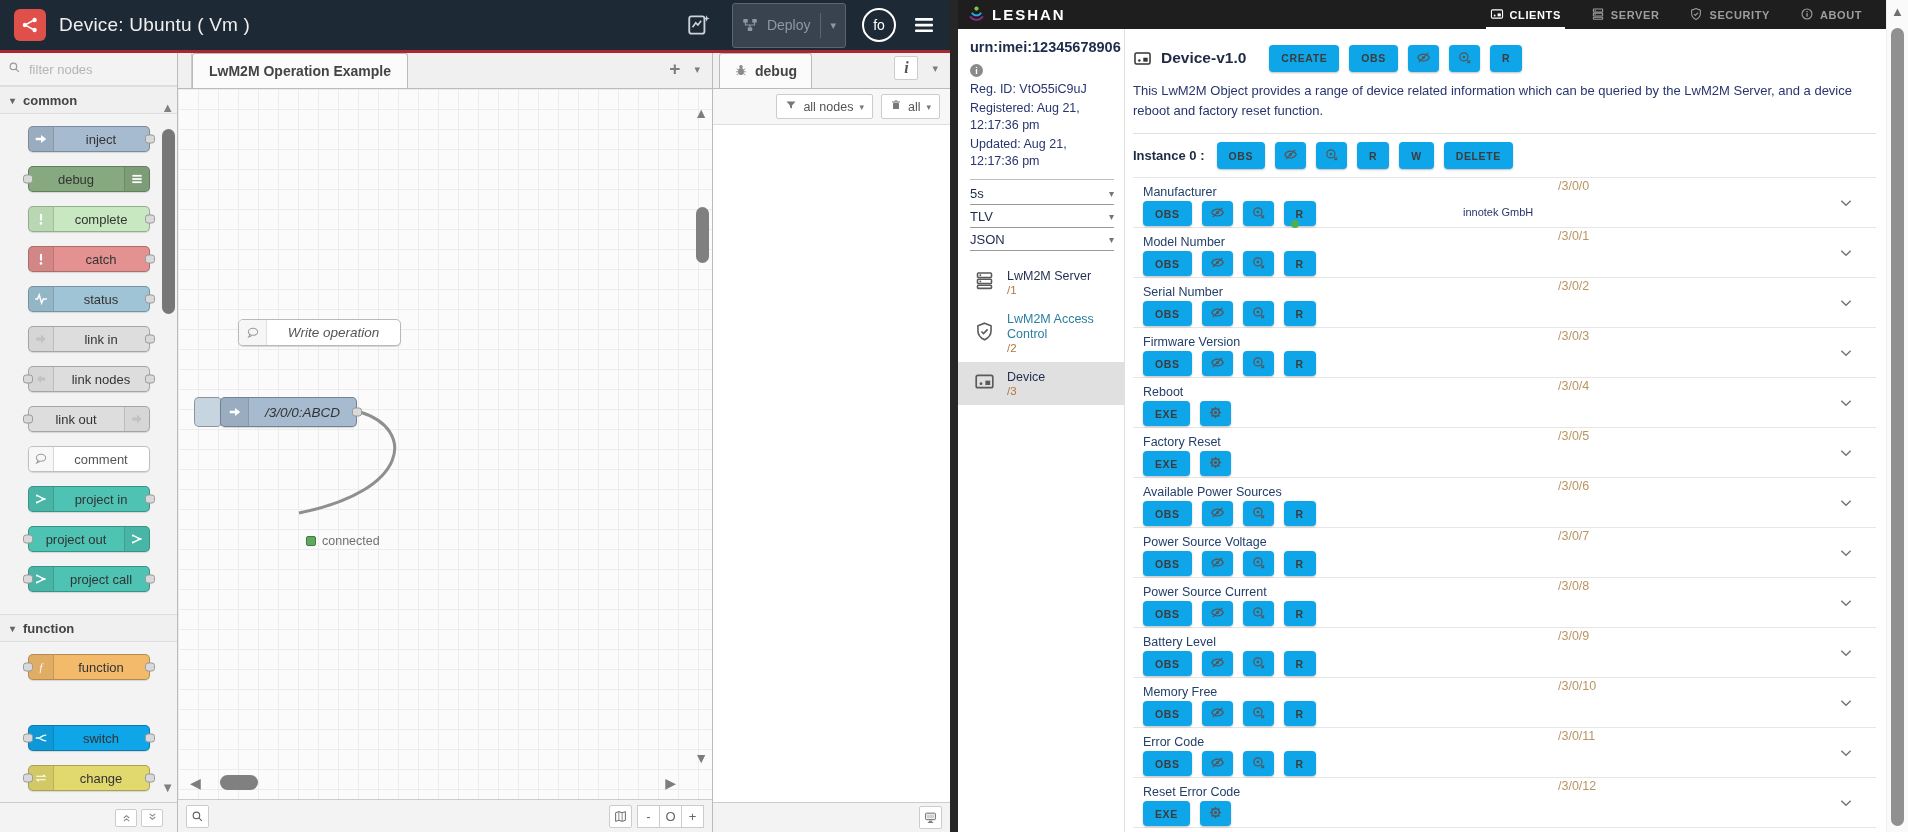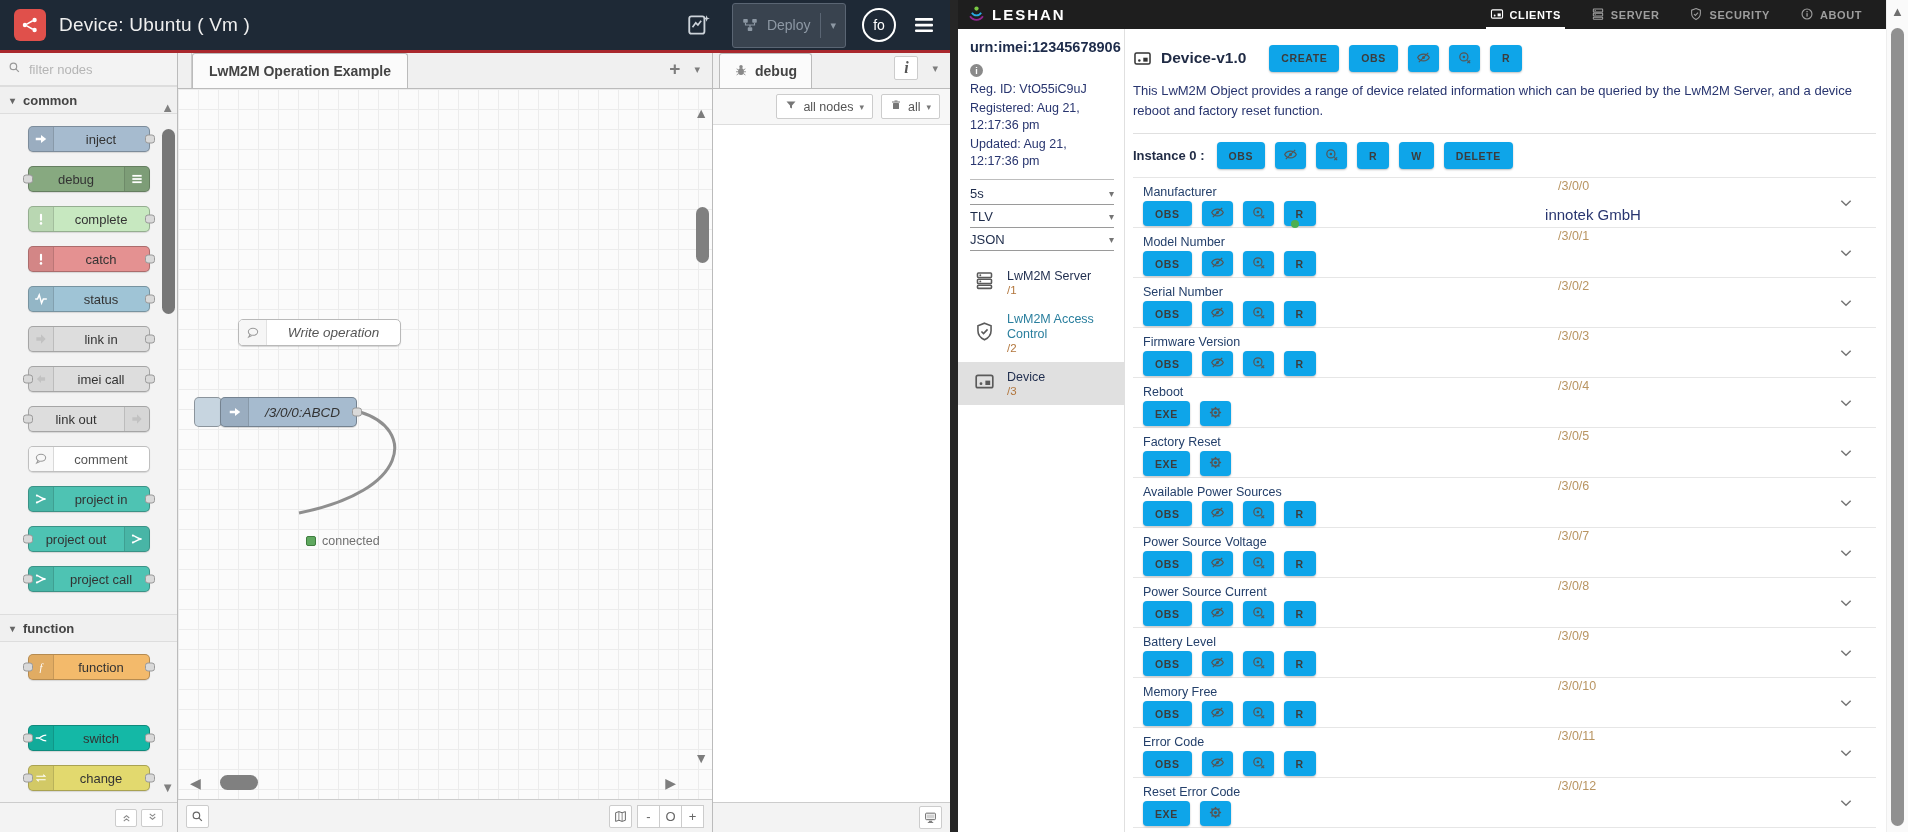--- a/index.html
+++ b/index.html
@@ -138,7 +138,7 @@
   .res-row{position:relative;height:50px;border-bottom:1px solid #e6e6e6;}
   .res-name{position:absolute;left:10px;top:7px;font-size:12.5px;color:#24406b;}
   .res-path{position:absolute;left:425px;top:1px;font-size:12.5px;color:#b99562;}
-  .res-value{position:absolute;left:330px;top:28px;width:260px;text-align:center;font-size:15px;color:#28356f;}
+  .res-value{position:absolute;left:330px;top:28px;width:260px;text-align:left;font-size:11px;color:#28356f;}
   .res-btns{position:absolute;left:10px;top:23px;display:flex;}
   .res-btns .lbtn{height:25px;}
   .res-chevron{position:absolute;right:22px;top:17px;width:16px;height:16px;color:#757575;cursor:pointer;}

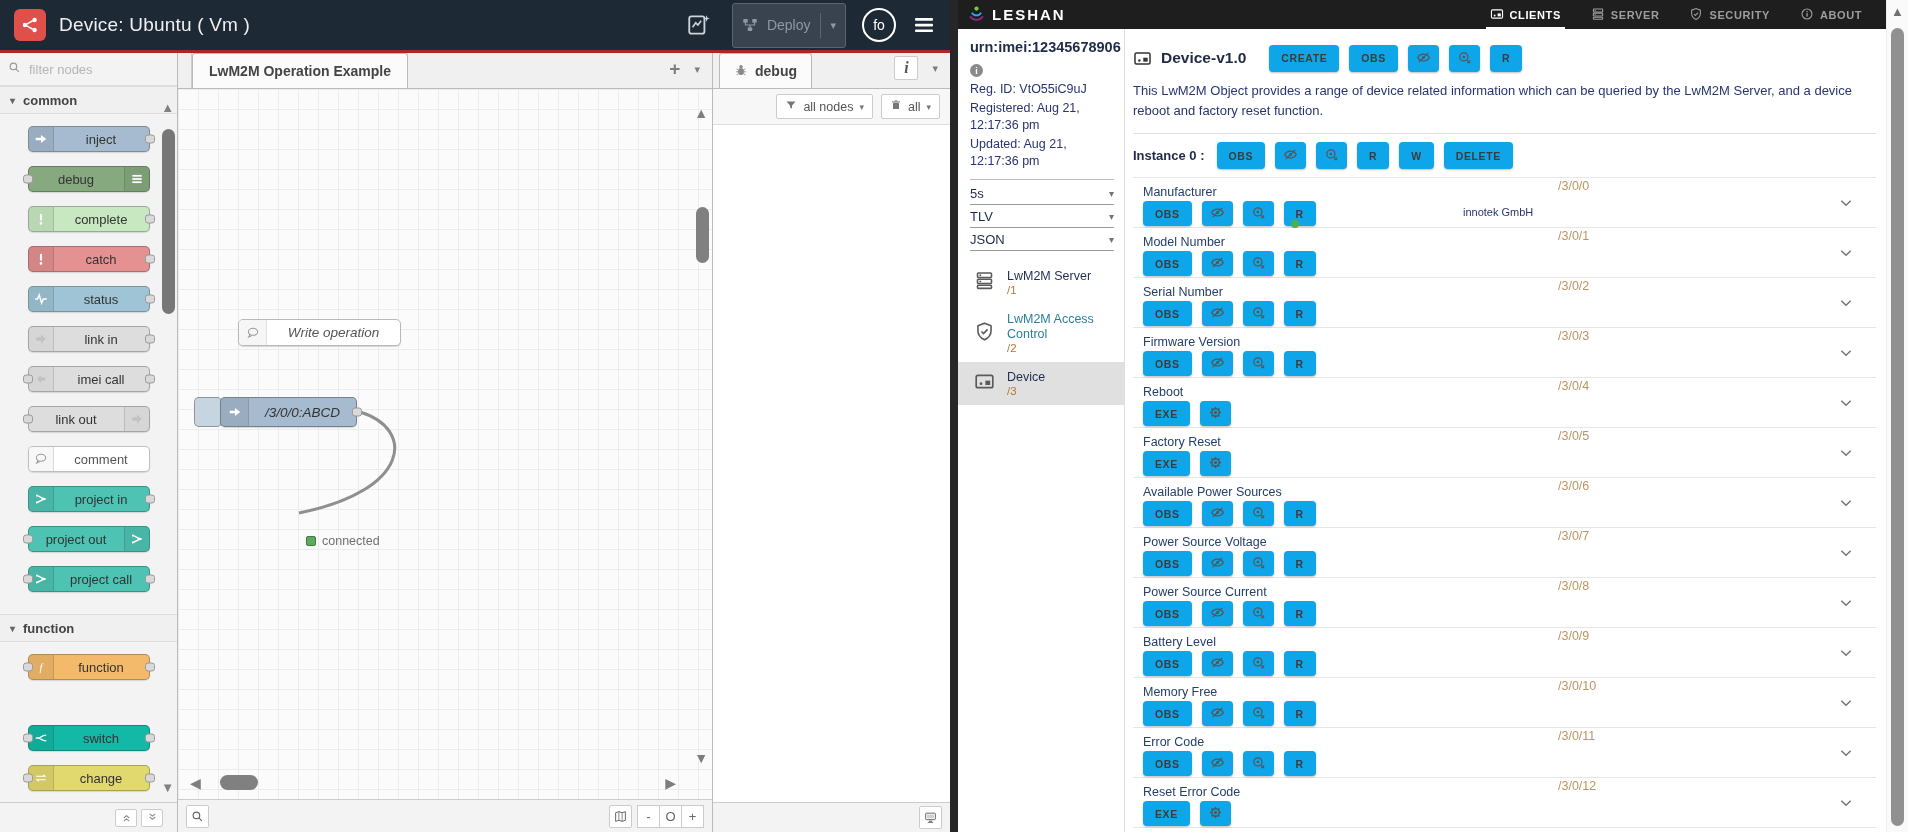--- a/index.html
+++ b/index.html
@@ -277,7 +277,7 @@
                     <path d="M5 12l7-7v4h7v6h-7v4z"></path>
                   </svg>
                 </div>
-                <div class="pnode-label">imei call</div>
+                <div class="pnode-label">link nodes</div>
                 <div class="port pleft"></div>
                 <div class="port pright"></div>
               </div>

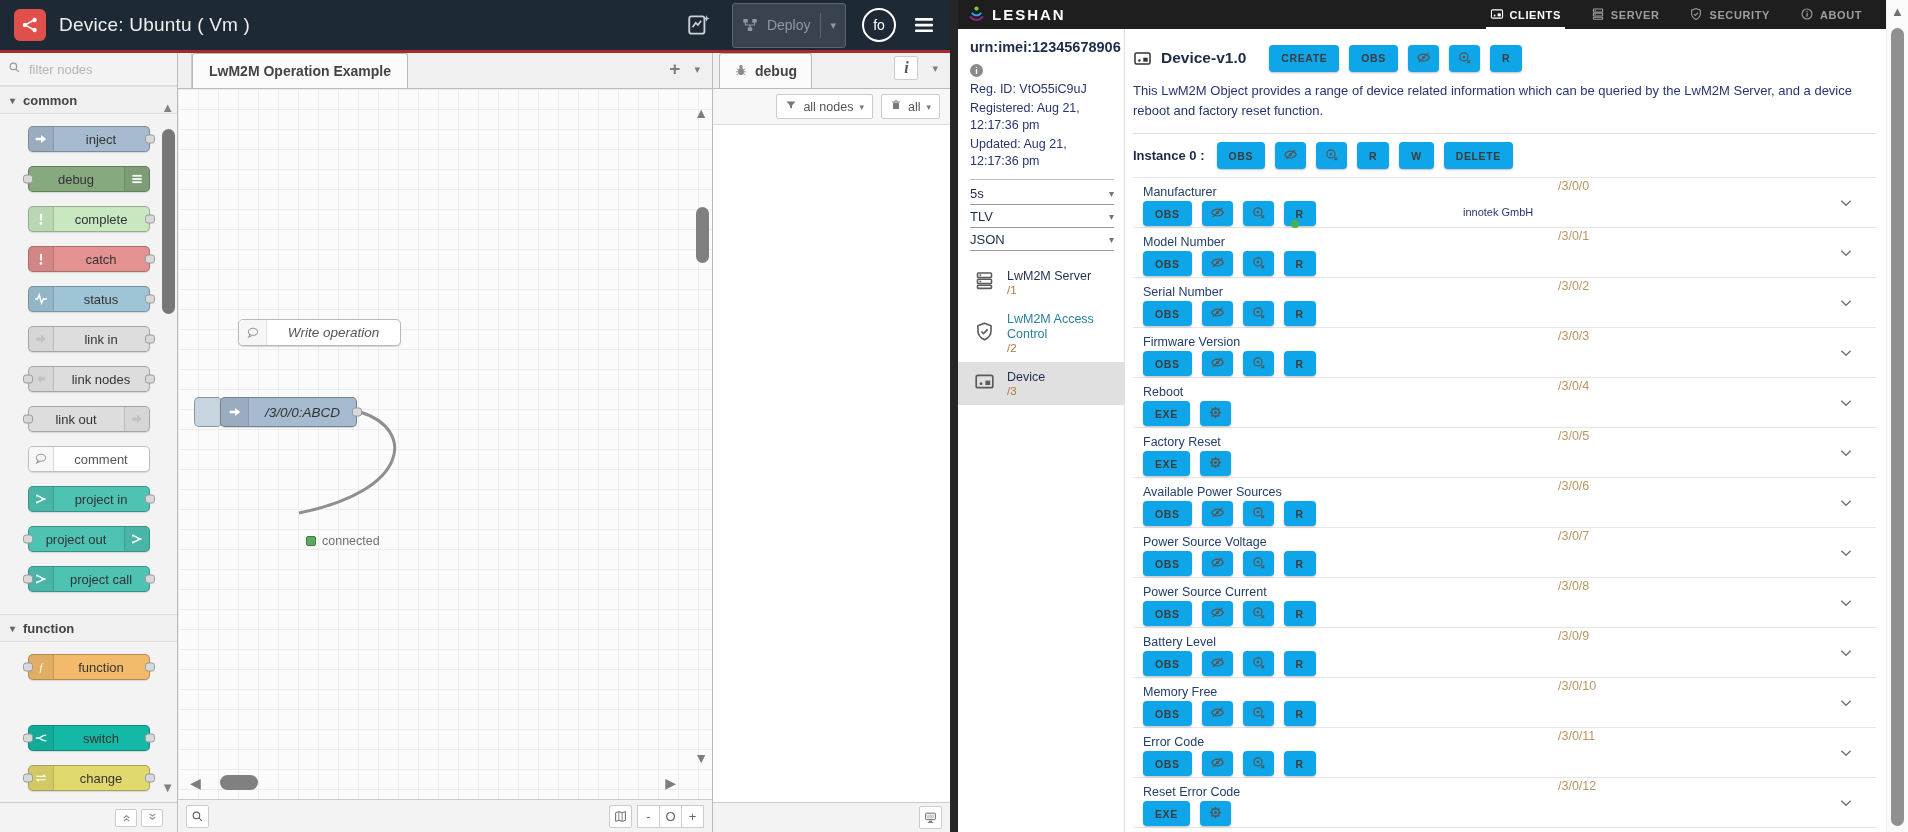--- a/index.html
+++ b/index.html
@@ -349,7 +349,7 @@
                 <div class="port pleft"></div>
                 <div class="port pright"></div>
               </div>
-              <div class="pnode" style="background: #14b8a6; margin-top: 45px;">
+              <div class="pnode" style="background: #0ea5e9; margin-top: 45px;">
                 <div class="pnode-icon left">
                   <svg viewBox="0 0 24 24" stroke="currentColor" stroke-width="2.4" fill="none">
                     <path d="M3 12h5c4 0 4-5 13-5M8 12c4 0 4 5 13 5"></path>

